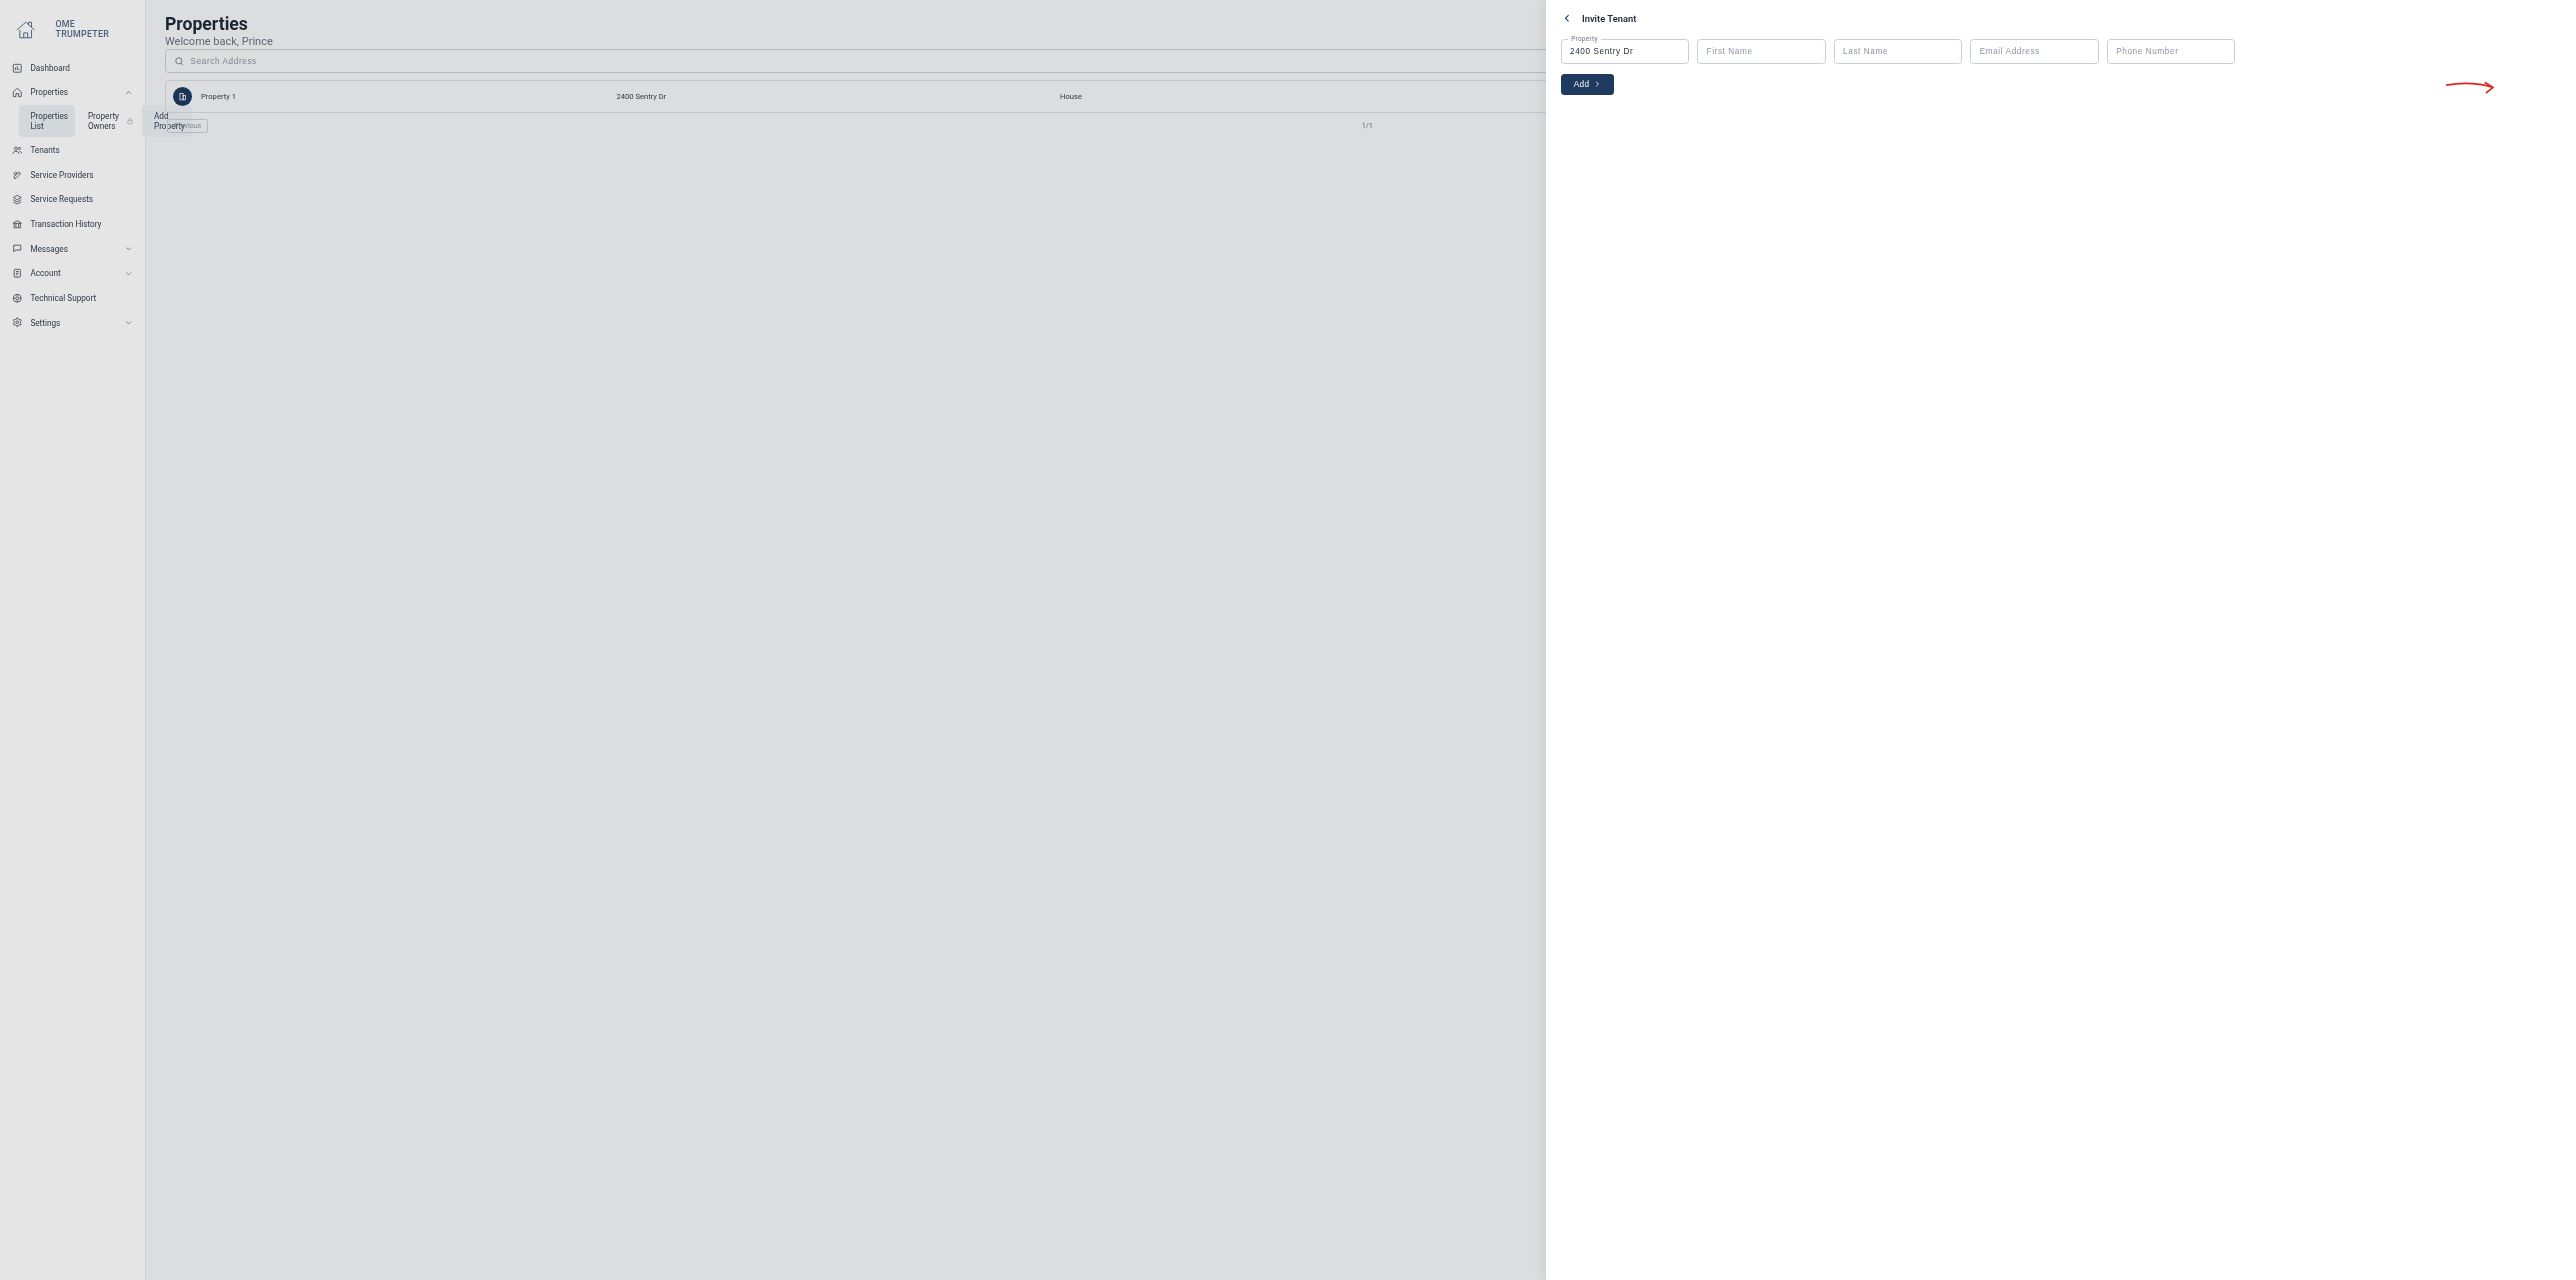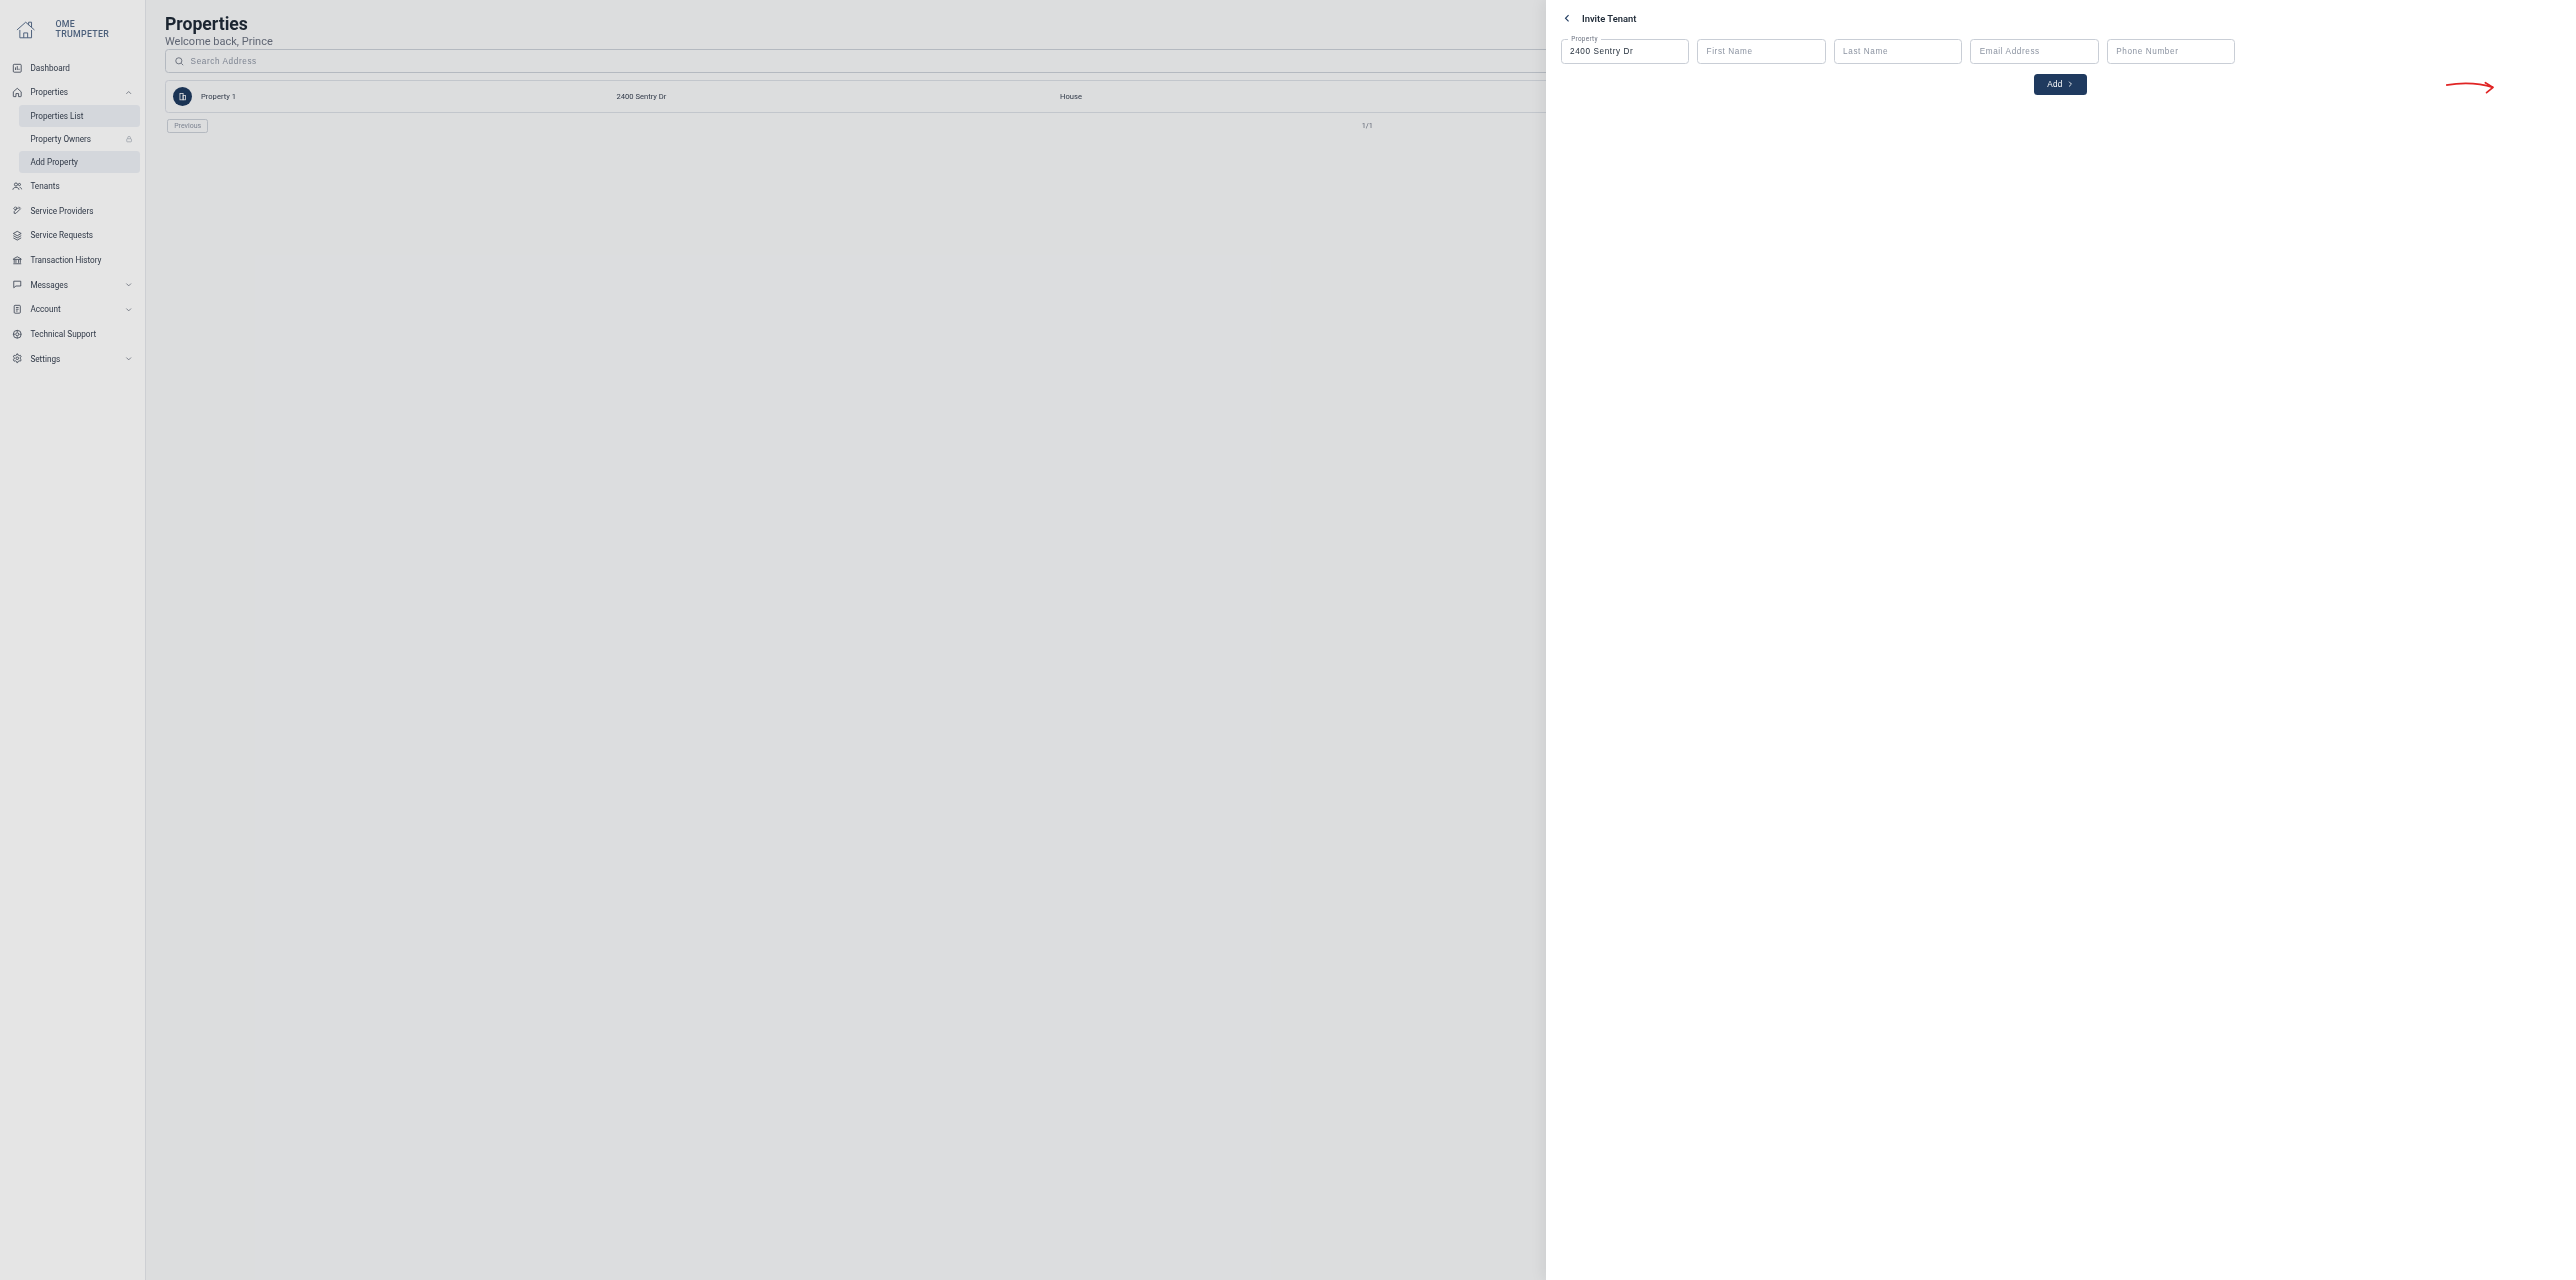--- a/index.html
+++ b/index.html
@@ -154,7 +154,7 @@
     font-size:6.4px; color:#6b7280; letter-spacing:0.3px;
   }
 
-  .drawer-footer { display:flex; justify-content:center; align-items:center; margin-top: 10.5px; gap: 4.7px; position:relative; }
+  .drawer-footer { display:flex; justify-content:flex-start; align-items:center; margin-top: 10.5px; gap: 4.7px; position:relative; }
   .add-btn {
     background:#1f3a5f; color:#fff;
     border:none; border-radius:3.5px;

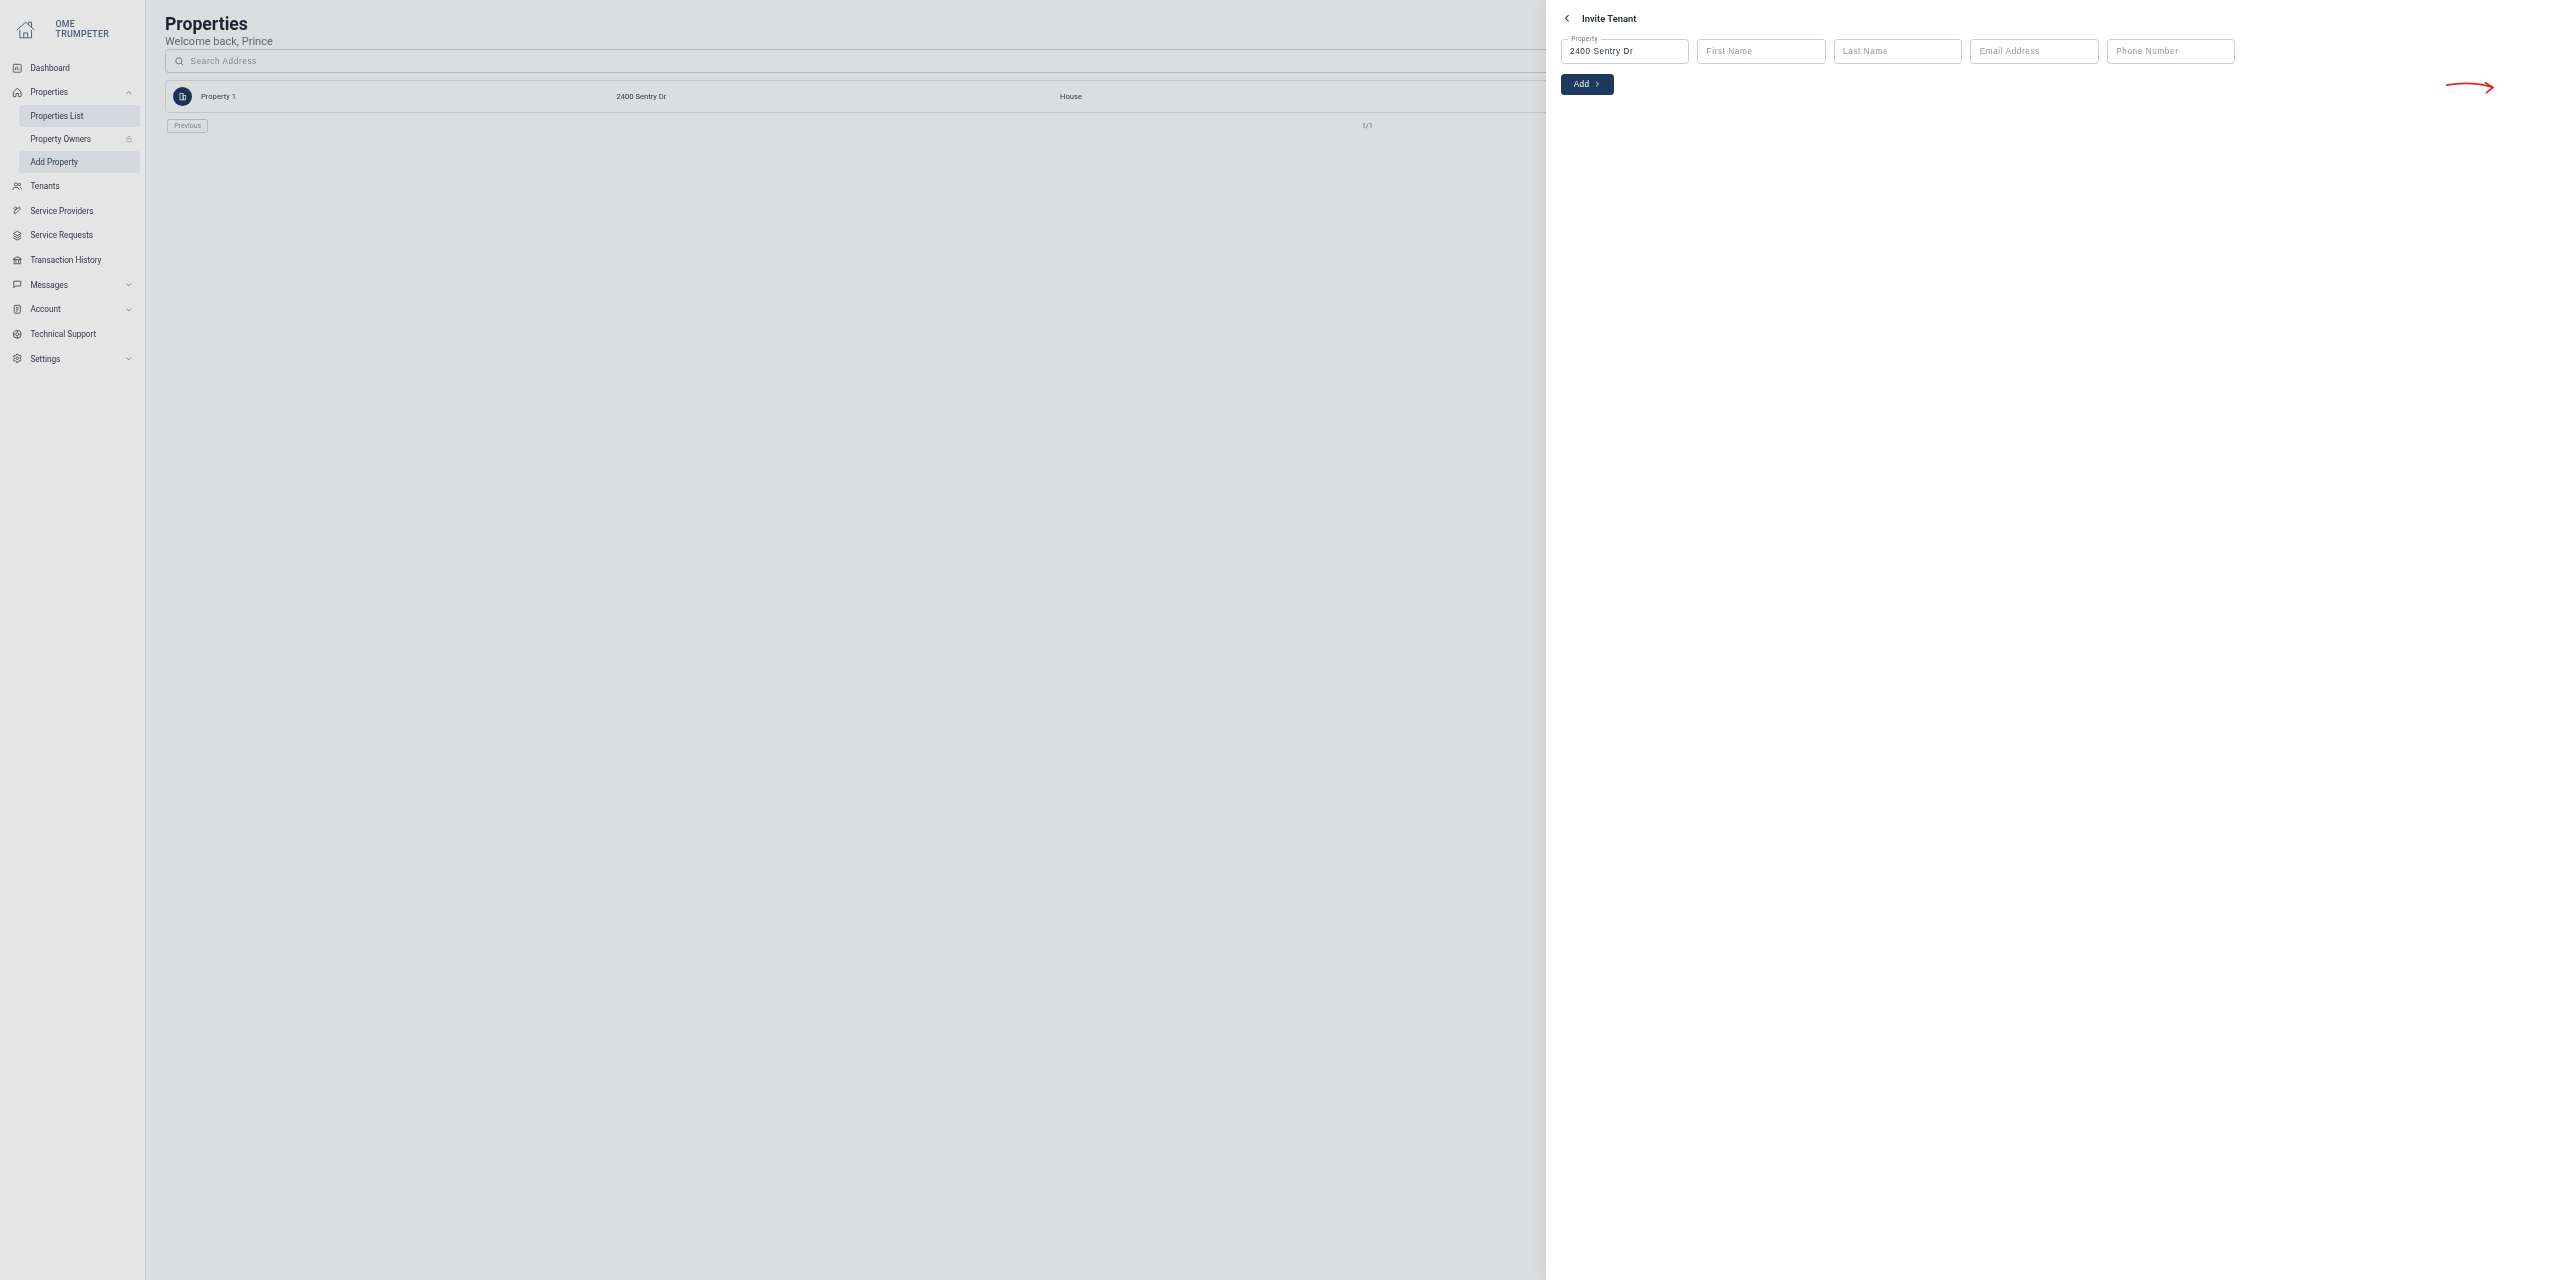--- a/index.html
+++ b/index.html
@@ -53,7 +53,7 @@
   .nav-item .icon, .nav-sub-item .icon { width: 11.7px; height: 11.7px; display:flex; align-items:center; justify-content:center; color:#374151; flex-shrink:0; }
   .nav-item .chev { margin-left: auto; color:#6b7280; }
   .nav-group { display:flex; flex-direction:column; gap:1.2px; }
-  .nav-sub { padding-left: 14px; display:flex; flex-direction:column; gap:1.2px; }
+  .nav-sub { padding-left: 14px; display:flex; flex-direction:row; gap:1.2px; }
   .nav-sub-item { padding-left: 11.7px; }
   .nav-sub-item.active { background: #edf0f5; }
   .nav-sub-item .lock { margin-left:auto; color:#9ca3af; }

